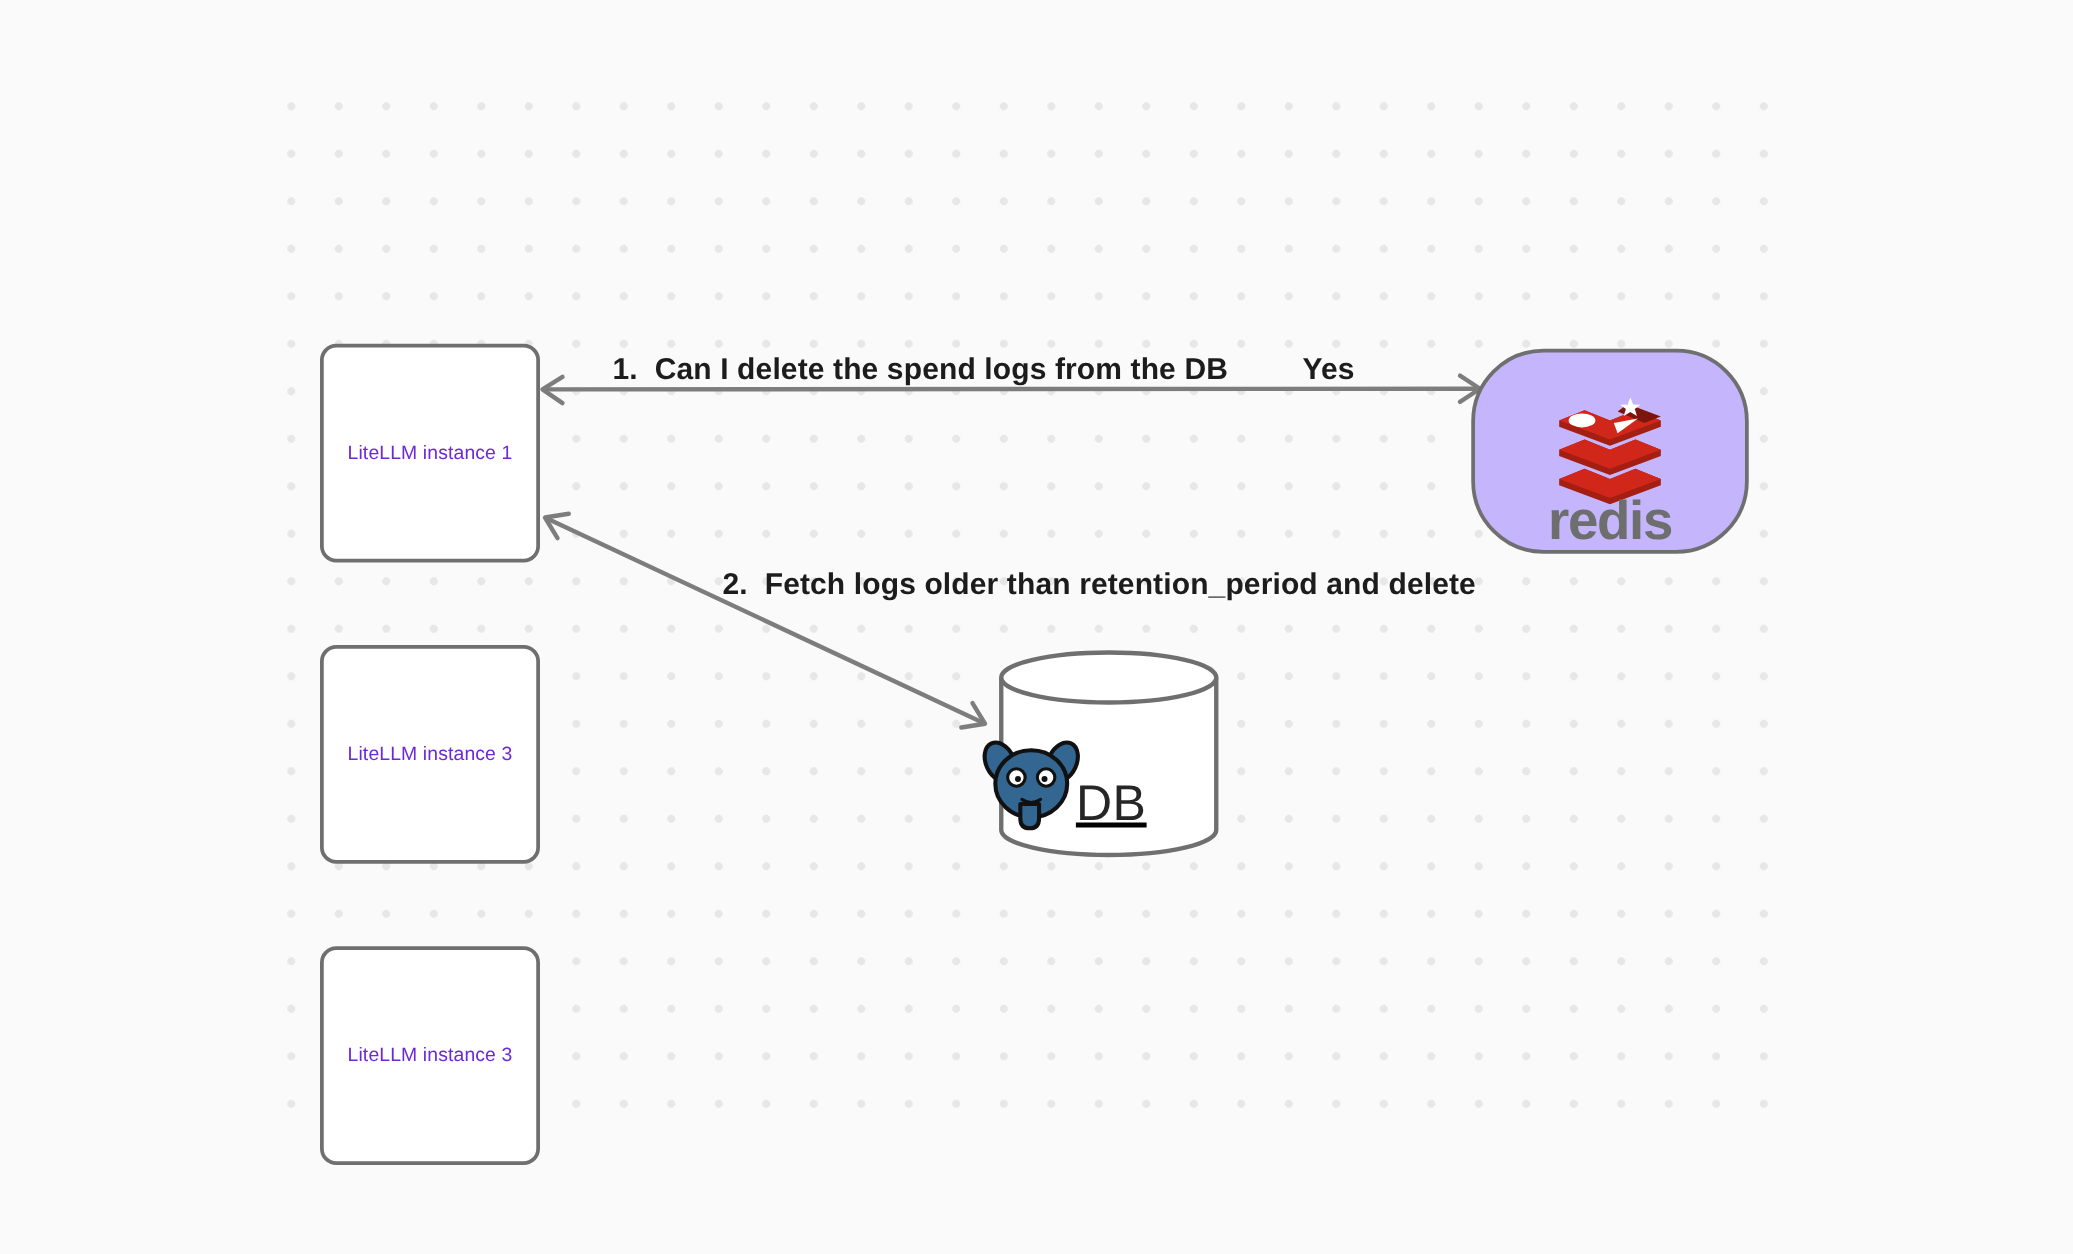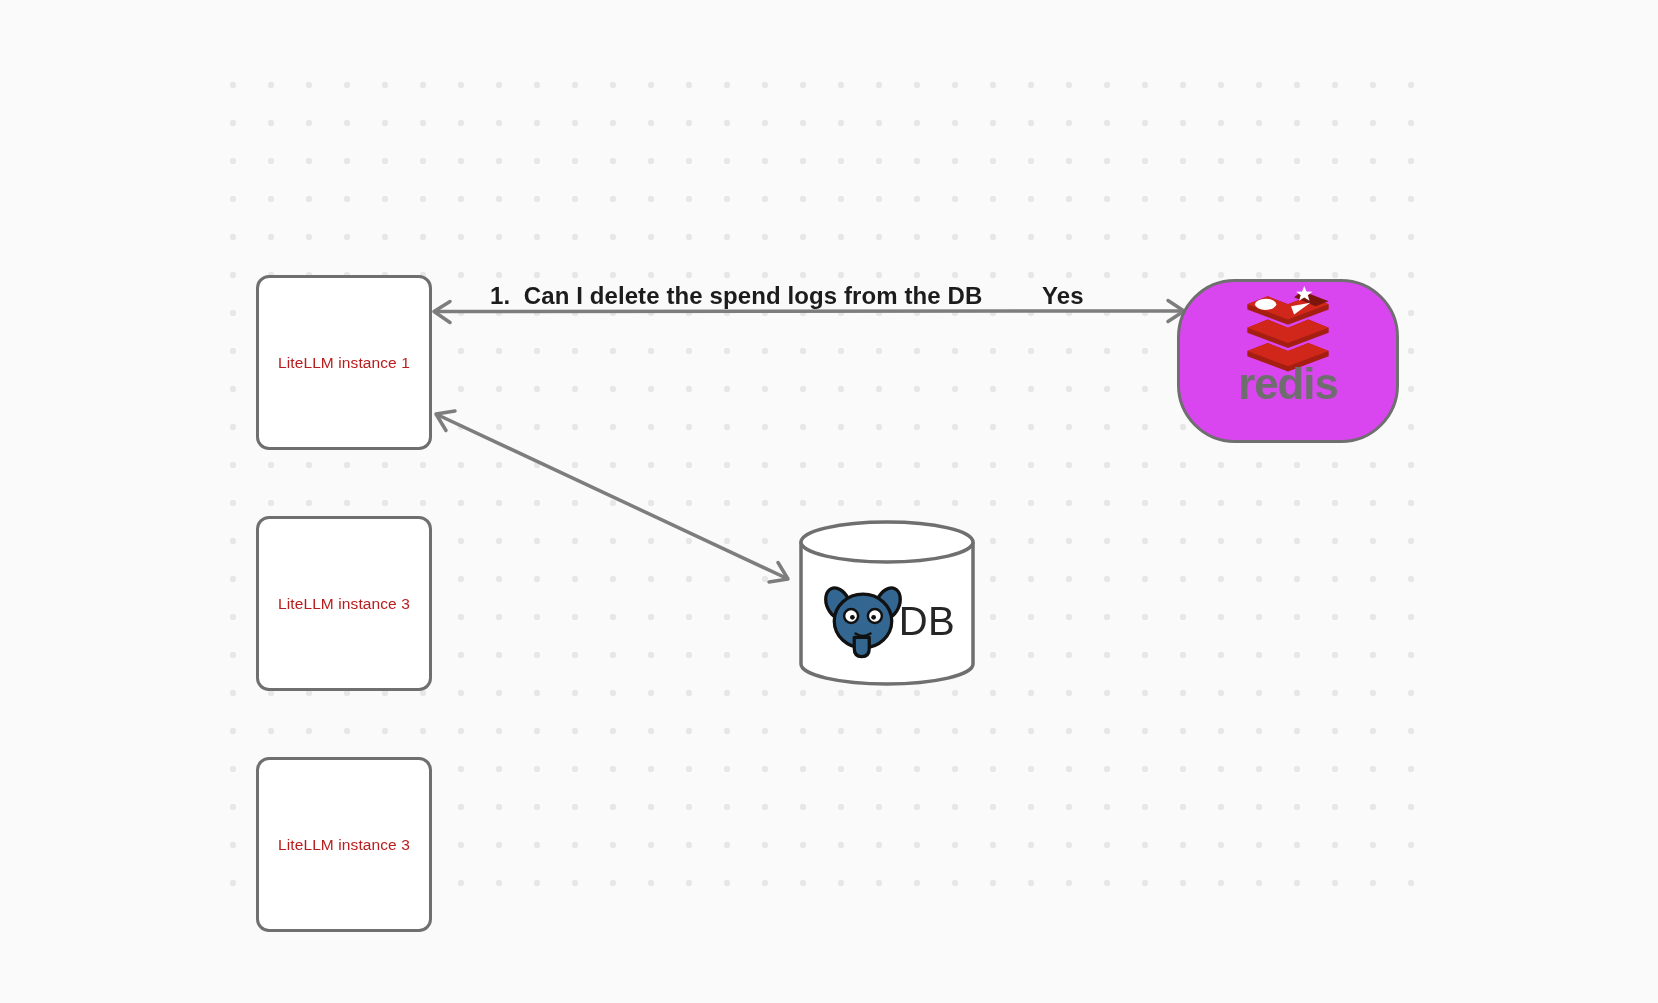--- a/index.html
+++ b/index.html
@@ -21,7 +21,7 @@
     box-sizing:border-box;
   }
   .node-box .lbl{
-    font-size:15.5px;color:#b91c1c;letter-spacing:0.1px;
+    font-size:15.5px;color:#6d28d9;letter-spacing:0.1px;
   }
   .box1{left:256px;top:275px;}
   .box2{left:256px;top:516px;}

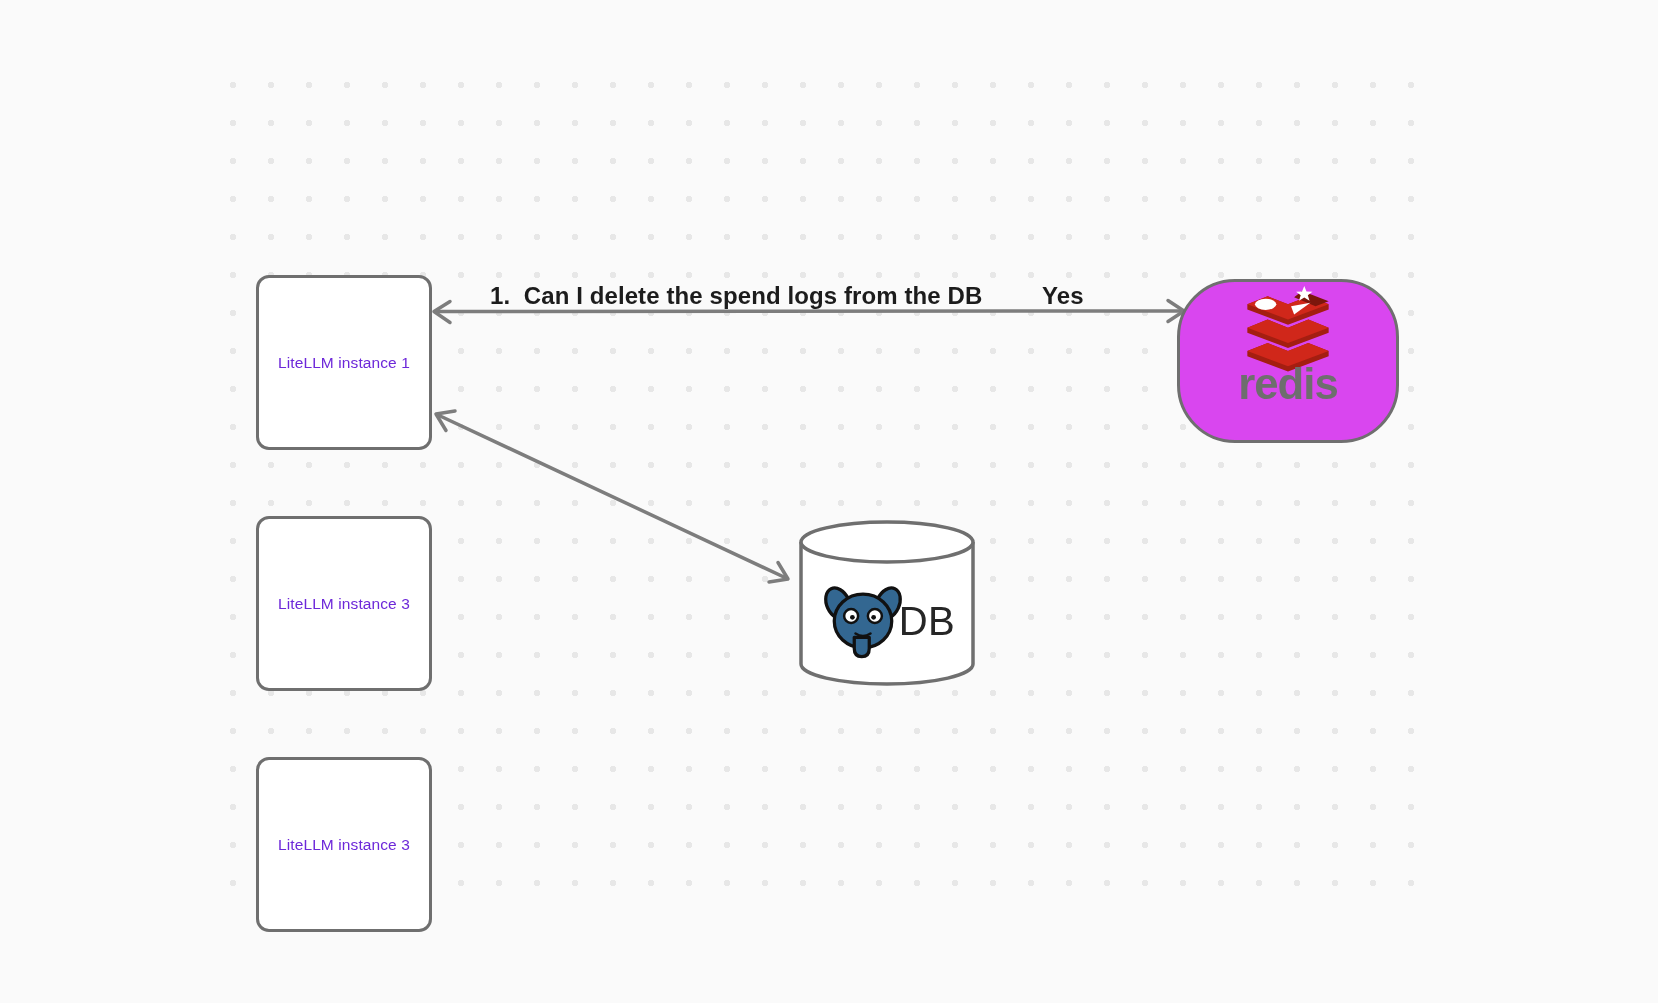--- a/index.html
+++ b/index.html
@@ -28,9 +28,9 @@
   .box3{left:256px;top:757px;}
   .redis-node{
     position:absolute;left:1177px;top:279px;width:222px;height:164px;
-    background:#d946ef;border:3.5px solid #6f6f6f;border-radius:58px;
+    background:#c4b5fd;border:3.5px solid #6f6f6f;border-radius:58px;
     box-sizing:border-box;
-    display:flex;align-items:flex-start;justify-content:center;
+    display:flex;align-items:flex-end;justify-content:center;
   }
   .cylinder{
     position:absolute;left:798px;top:519px;width:178px;height:168px;

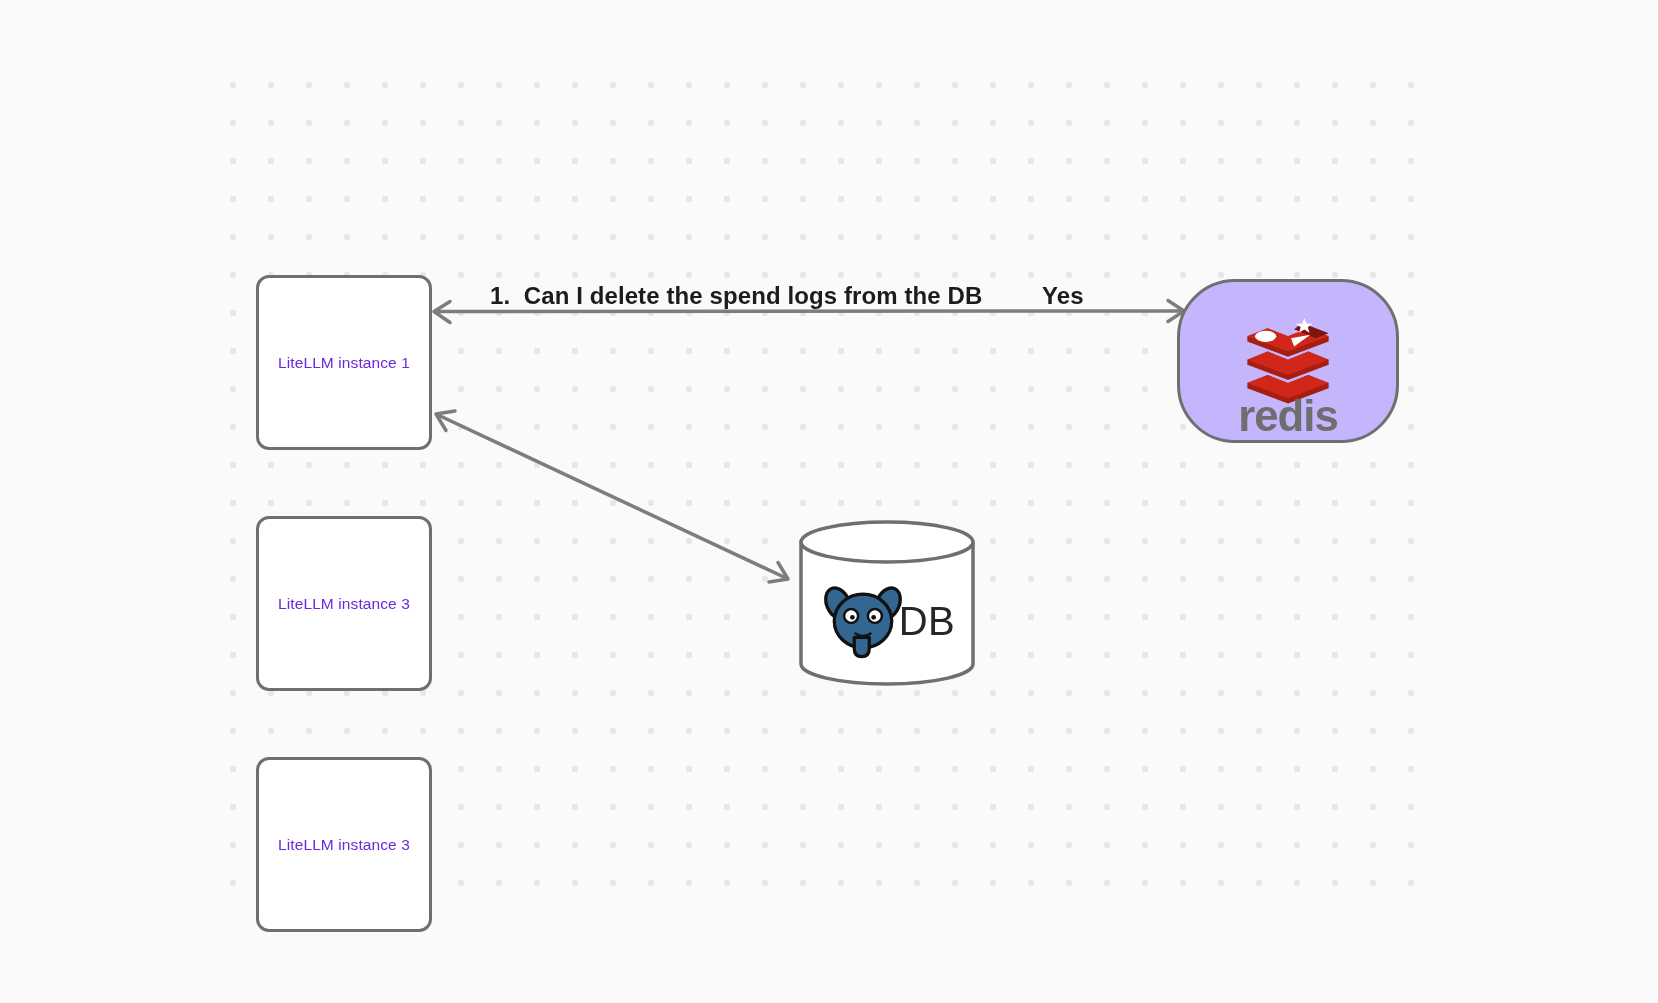--- a/index.html
+++ b/index.html
@@ -130,6 +130,7 @@
 
   <div class="edge-label lbl-e1">1.  Can I delete the spend logs from the DB</div>
   <div class="edge-label lbl-yes">Yes</div>
+  <div class="edge-label lbl-e2">2.  Fetch logs older than retention_period and delete</div>
 
 </div>
 

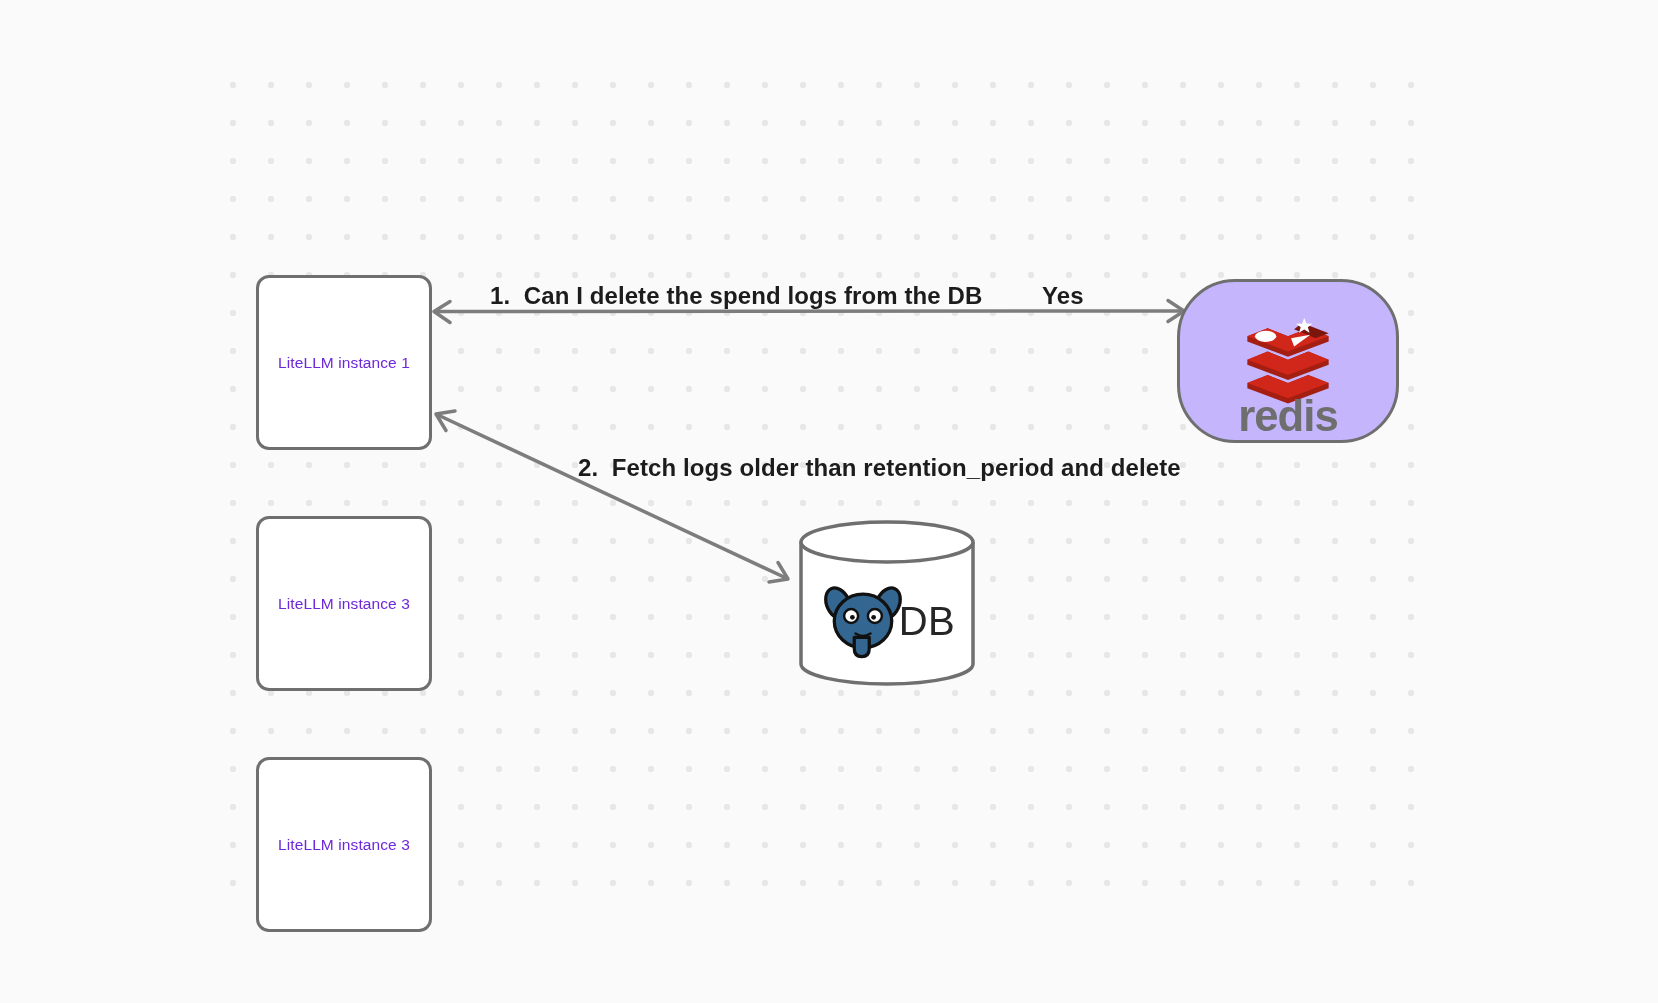--- a/index.html
+++ b/index.html
@@ -36,8 +36,8 @@
     position:absolute;left:798px;top:519px;width:178px;height:168px;
   }
   .cyl-content{
-    position:absolute;left:800px;top:576px;width:178px;height:90px;
-    display:flex;align-items:center;justify-content:center;
+    position:absolute;left:762px;top:576px;width:178px;height:90px;
+    display:flex;align-items:flex-end;justify-content:center;text-decoration:underline;
   }
   .db-label{
     font-size:40px;color:#262626;margin-left:-4px;letter-spacing:0.5px;

